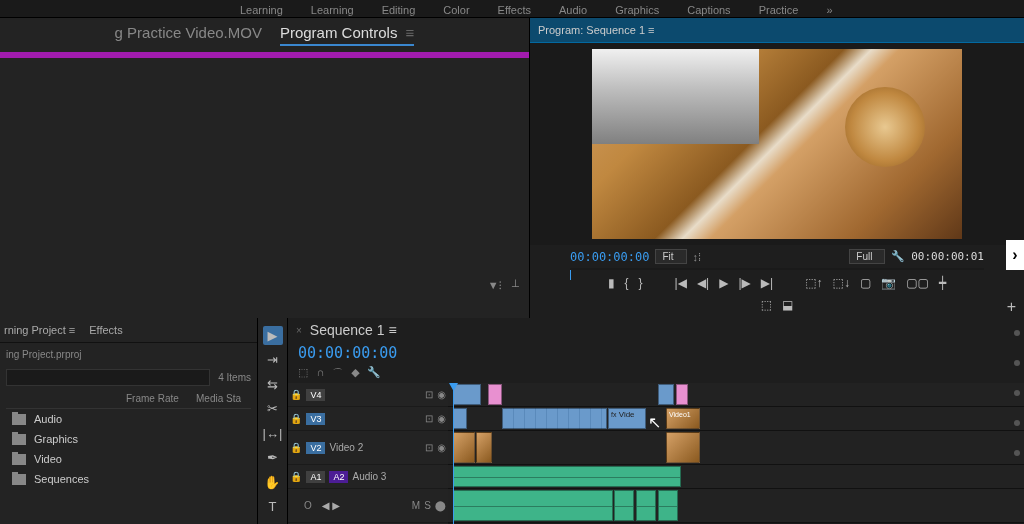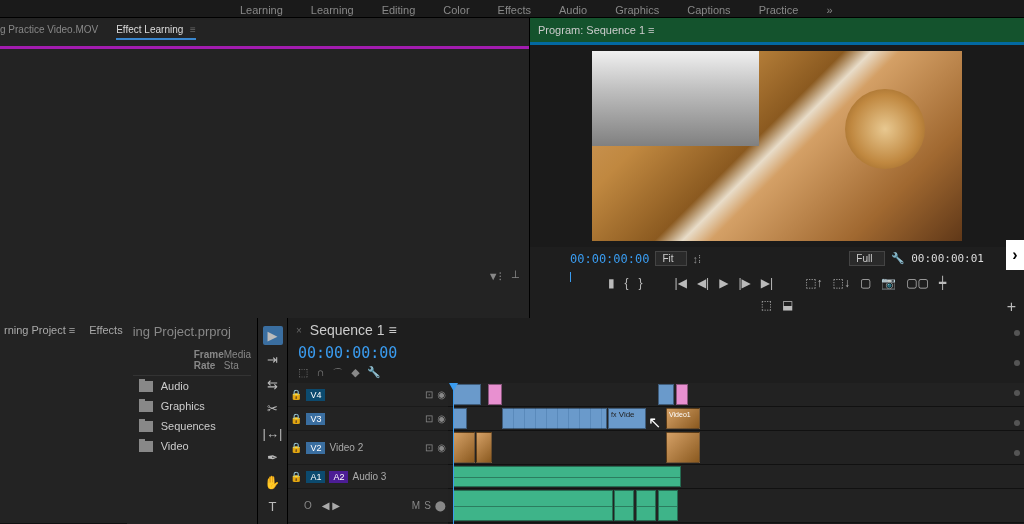--- a/index.html
+++ b/index.html
@@ -10,7 +10,7 @@
 
 .top-row { display: flex; height: 300px; }
 .left-panel { width: 530px; background: #232323; border-right: 1px solid #000; }
-.panel-tabs { display: flex; gap: 18px; padding: 6px 0 6px 0; background: #232323; border-bottom: 3px solid #a21caf; font-size: 10px; }
+.panel-tabs { display: flex; gap: 18px; padding: 6px 0 6px 0; background: #232323; border-bottom: 6px solid #a21caf; font-size: 15px; justify-content: center; }
 .panel-tabs .ptab { color: #888; cursor: pointer; padding-bottom: 3px; }
 .panel-tabs .ptab.active { color: #ddd; border-bottom: 2px solid #3a87cf; }
 .panel-tabs .menuic { margin-left: 4px; color: #666; }

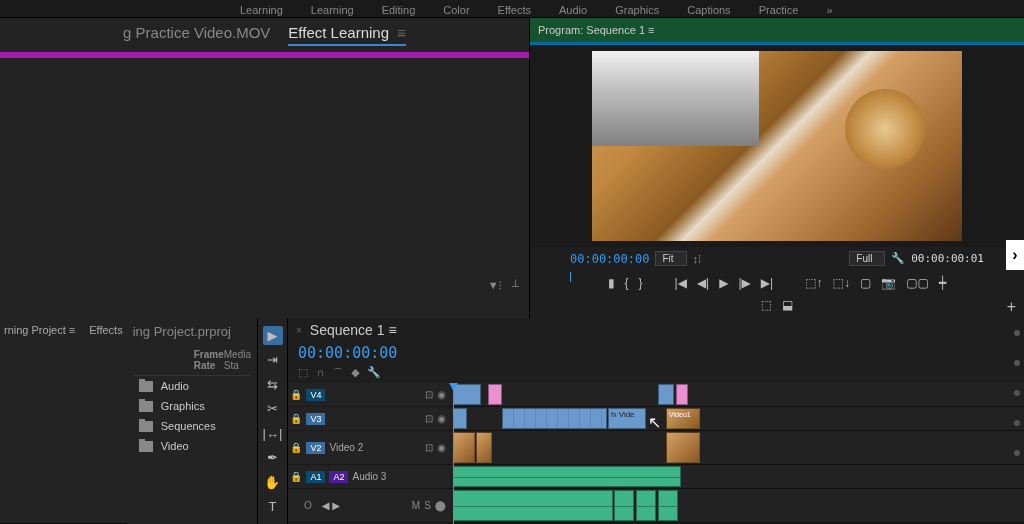--- a/index.html
+++ b/index.html
@@ -116,7 +116,7 @@
   <div class="left-panel">
     <div class="panel-tabs">
       <span class="ptab">g Practice Video.MOV</span>
-      <span class="ptab active"><span>Effect Learning</span><span class="menuic"> ≡</span></span>
+      <span class="ptab active"><span>Program Controls</span><span class="menuic"> ≡</span></span>
     </div>
     <div class="left-body">
       <div class="left-footer">

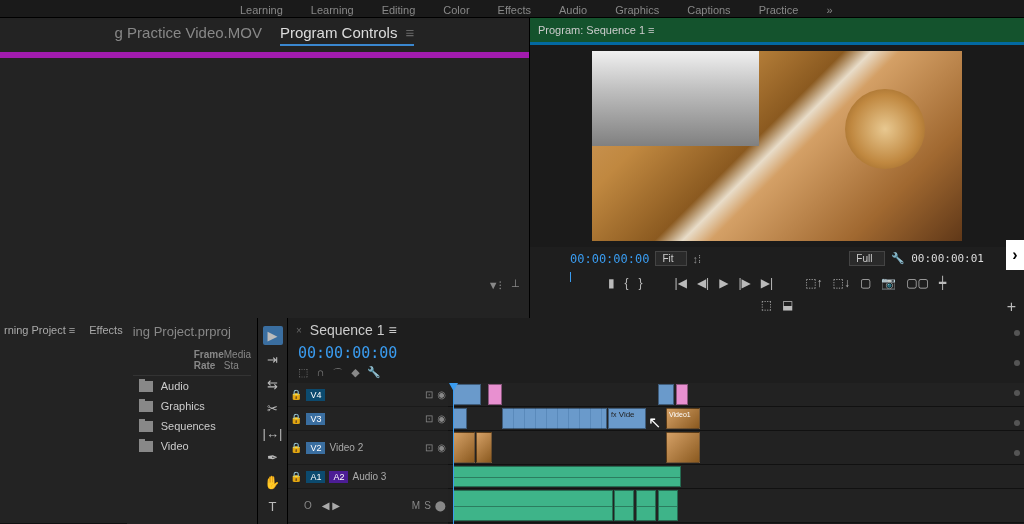--- a/index.html
+++ b/index.html
@@ -20,7 +20,7 @@
 .left-footer span { cursor: pointer; }
 
 .program-panel { flex: 1; background: #1e1e1e; display: flex; flex-direction: column; }
-.prog-tab { padding: 6px 8px; font-size: 11px; color: #ccc; background: #14532d; border-bottom: 3px solid #0369a1; }
+.prog-tab { padding: 6px 8px; font-size: 11px; color: #ccc; background: #0c4a6e; border-bottom: 1px solid #0369a1; }
 .prog-viewer { flex: 1; display: flex; align-items: center; justify-content: center; background: #1a1a1a; padding: 6px 40px; }
 .prog-image { width: 370px; height: 190px; background: linear-gradient(135deg, #d4a066 0%, #c08840 25%, #8b5a20 45%, #e8dcc8 50%, #d4a066 55%, #a06830 80%, #603818 100%); position: relative; overflow: hidden; }
 .prog-image::before { content:''; position:absolute; top:0; left:0; width:45%; height:50%; background:linear-gradient(180deg,#f0f0f0 0%,#c0c0c0 40%,#808080 100%); }

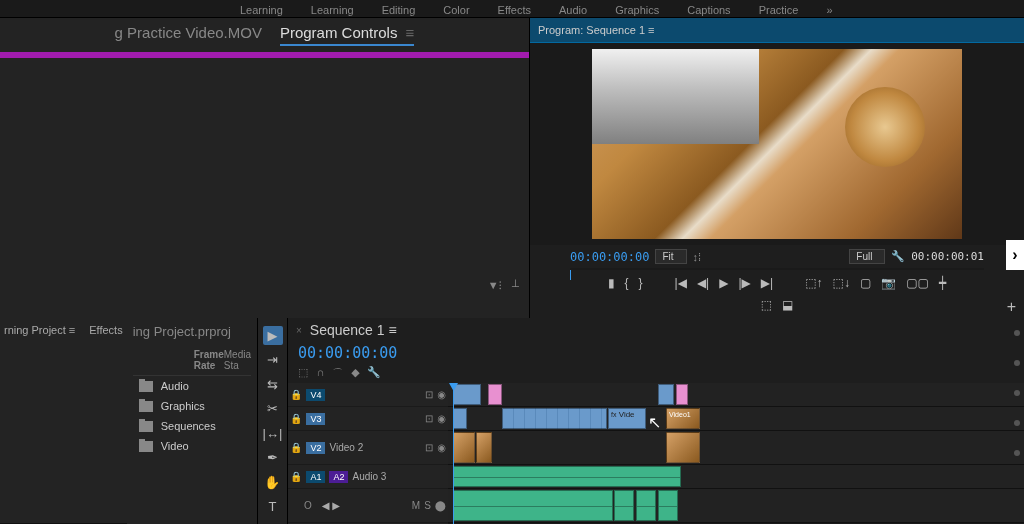--- a/index.html
+++ b/index.html
@@ -37,7 +37,7 @@
 .prog-tools2 span { cursor: pointer; font-size: 12px; }
 
 .bottom-row { display: flex; height: 206px; }
-.project-panel { width: 258px; background: #232323; border-right: 1px solid #000; display: flex; }
+.project-panel { width: 258px; background: #232323; border-right: 1px solid #000; display: flex; flex-direction: column; }
 .proj-tabs { display: flex; gap: 14px; padding: 6px 4px; border-bottom: 1px solid #111; font-size: 11px; }
 .proj-body { flex: 1; padding: 4px 6px; overflow: hidden; }
 .proj-file { color: #888; font-size: 13px; padding: 2px 0 6px 0; }

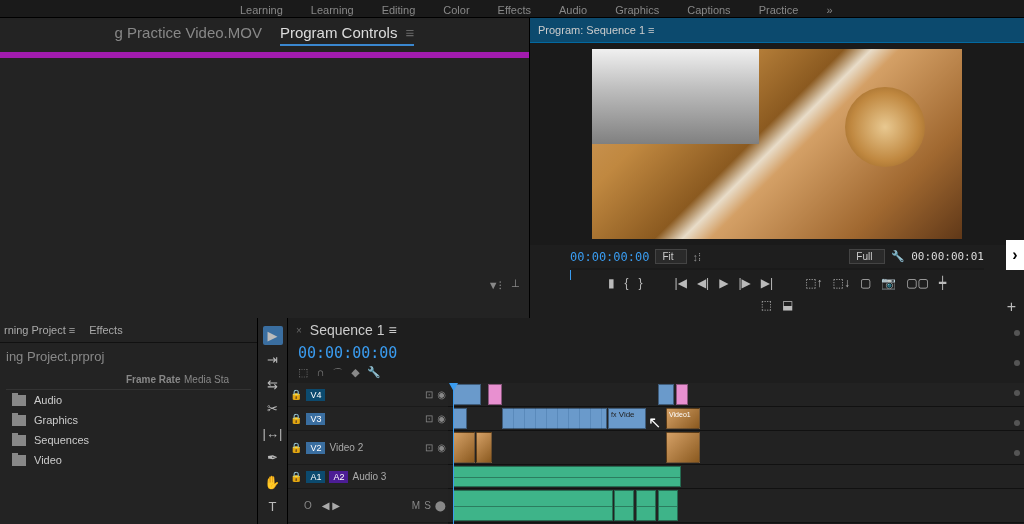--- a/index.html
+++ b/index.html
@@ -40,7 +40,7 @@
 .project-panel { width: 258px; background: #232323; border-right: 1px solid #000; display: flex; flex-direction: column; }
 .proj-tabs { display: flex; gap: 14px; padding: 6px 4px; border-bottom: 1px solid #111; font-size: 11px; }
 .proj-body { flex: 1; padding: 4px 6px; overflow: hidden; }
-.proj-file { color: #888; font-size: 13px; padding: 2px 0 6px 0; }
+.proj-file { color: #888; font-size: 10px; padding: 2px 0 6px 0; }
 .proj-searchrow { display: flex; align-items: center; padding: 3px 0; }
 .proj-searchrow input { flex: 1; background: #1a1a1a; border: 1px solid #333; color: #888; font-size: 10px; padding: 2px 4px; margin-right: 8px; }
 .proj-items { color: #888; font-size: 10px; }

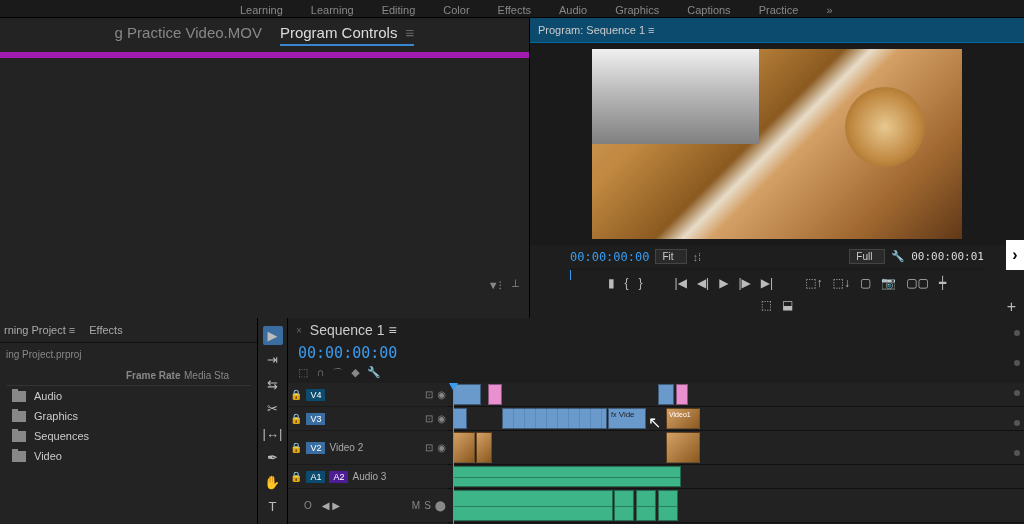--- a/index.html
+++ b/index.html
@@ -174,6 +174,10 @@
     </div>
     <div class="proj-body">
       <div class="proj-file">ing Project.prproj</div>
+      <div class="proj-searchrow">
+        <input style="">
+        <span class="proj-items">4 Items</span>
+      </div>
       <div class="proj-header">
         <span class="c1"></span>
         <span class="c2">Frame Rate</span>

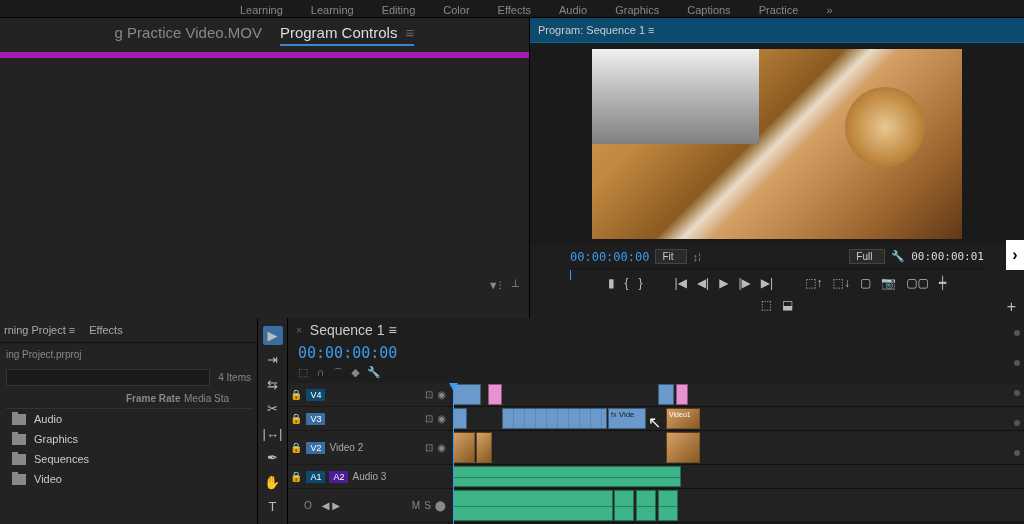--- a/index.html
+++ b/index.html
@@ -46,7 +46,7 @@
 .proj-items { color: #888; font-size: 10px; }
 .proj-header { display: flex; padding: 4px 0; border-bottom: 1px solid #333; font-size: 10px; color: #888; }
 .proj-header .c1 { width: 120px; }
-.proj-header .c2 { width: 58px; font-weight: bold; }
+.proj-header .c2 { width: 70px; }
 .proj-row { display: flex; align-items: center; padding: 4px 0; color: #ccc; font-size: 11px; cursor: pointer; }
 .proj-row .folder-ic { width: 14px; height: 11px; background: #888; margin: 0 8px 0 6px; position: relative; }
 .proj-row .folder-ic::before { content:''; position:absolute; top:-2px; left:0; width:6px; height:2px; background:#888; }

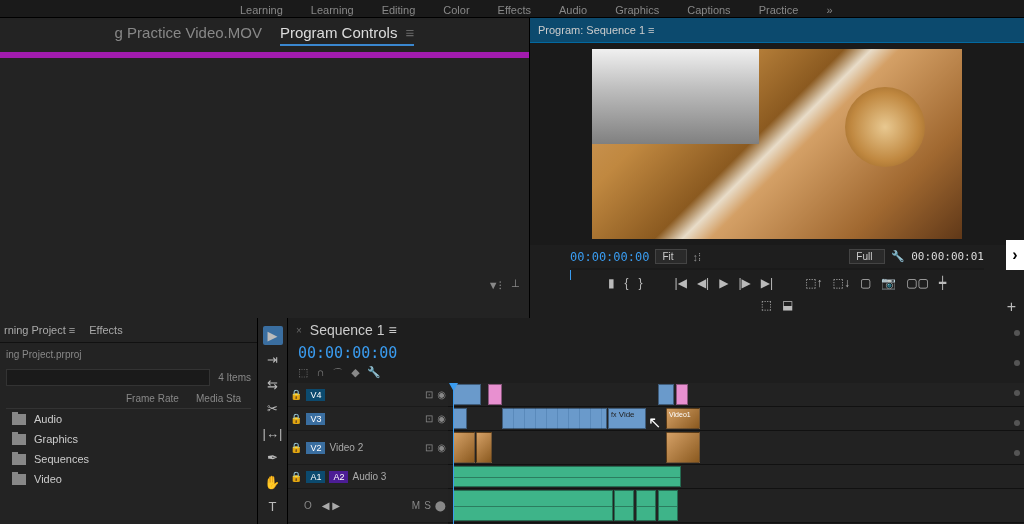--- a/index.html
+++ b/index.html
@@ -69,7 +69,7 @@
 .track-row.tall { height: 34px; }
 .track-row .lk { color: #888; font-size: 10px; cursor: pointer; }
 .track-row .vlabel { background: #3a6ea0; color: #fff; font-size: 9px; padding: 1px 4px; min-width: 18px; text-align: center; }
-.track-row .vlabel.dim { background: #0c4a6e; }
+.track-row .vlabel.dim { background: #404040; }
 .track-row .alabel { background: #4c1d95; color: #fff; font-size: 9px; padding: 1px 4px; min-width: 18px; text-align: center; }
 .track-row .tname { color: #aaa; font-size: 10px; flex: 1; }
 .track-row .ic { color: #888; font-size: 10px; cursor: pointer; }

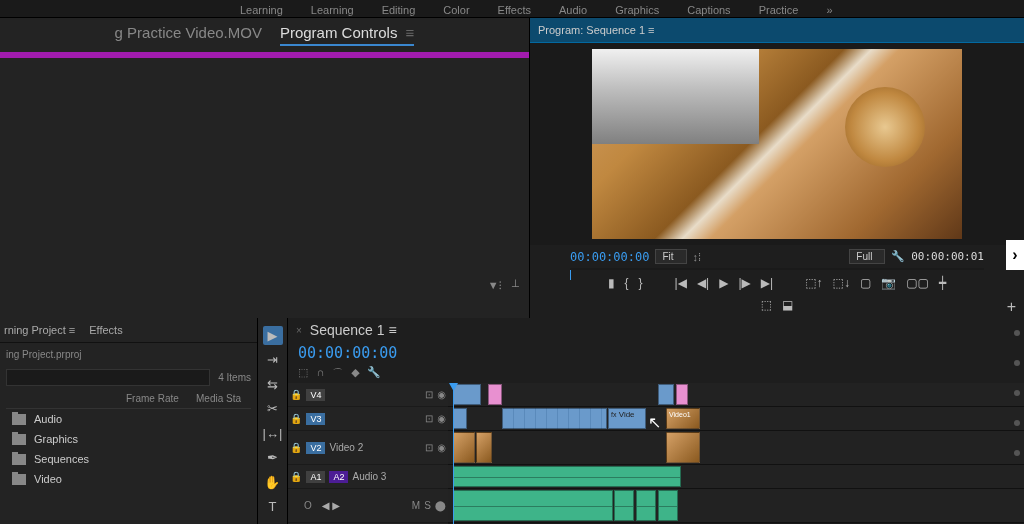--- a/index.html
+++ b/index.html
@@ -193,11 +193,11 @@
         </div>
       <div class="proj-row">
           <span class="folder-ic"></span>
-          <span>Sequences</span>
+          <span>Video</span>
         </div>
       <div class="proj-row">
           <span class="folder-ic"></span>
-          <span>Video</span>
+          <span>Sequences</span>
         </div>
     </div>
   </div>

